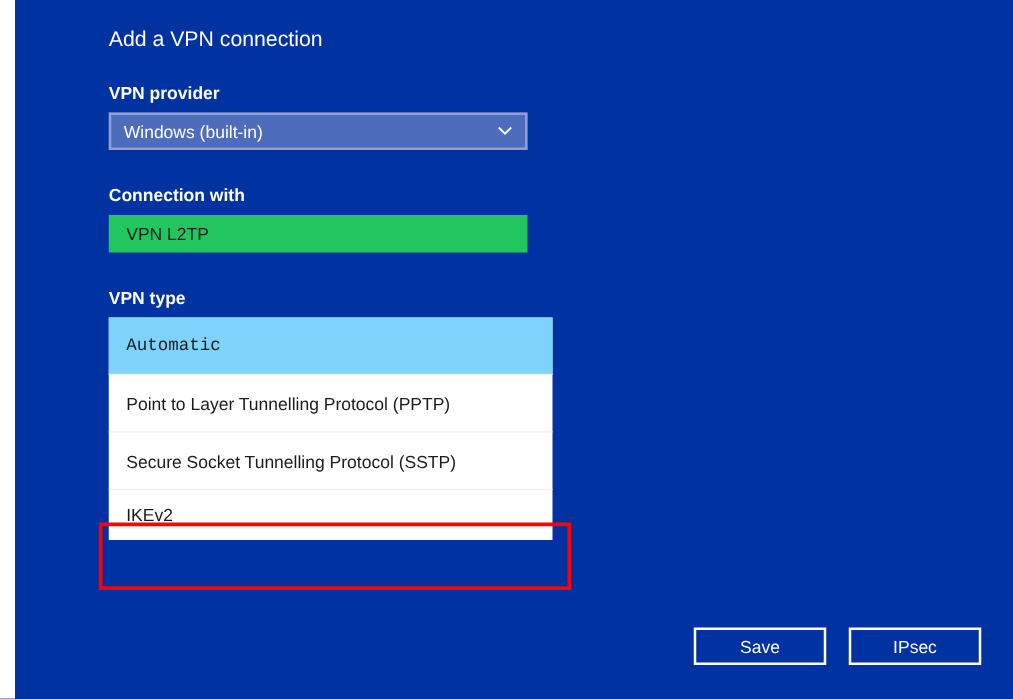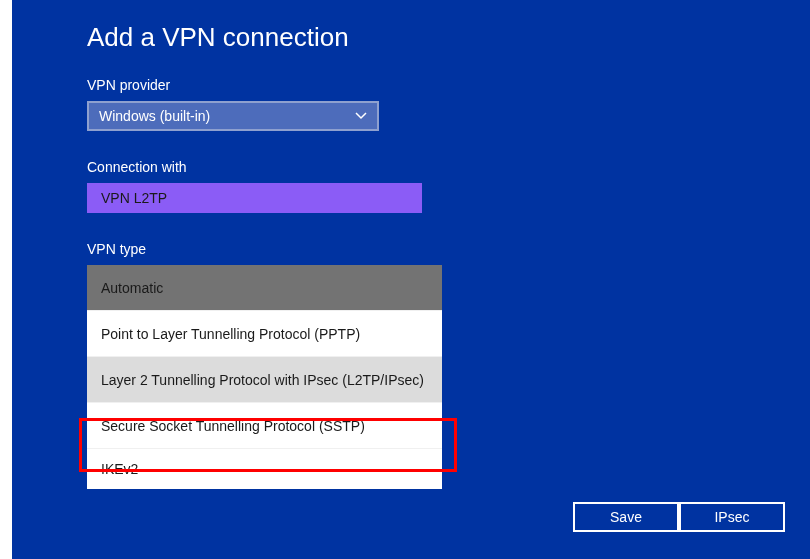--- a/index.html
+++ b/index.html
@@ -31,7 +31,7 @@
     }
     .title {
       color: #ffffff;
-      font-size: 26px;
+      font-size: 17px;
       font-weight: 300;
       margin-bottom: 24px;
     }

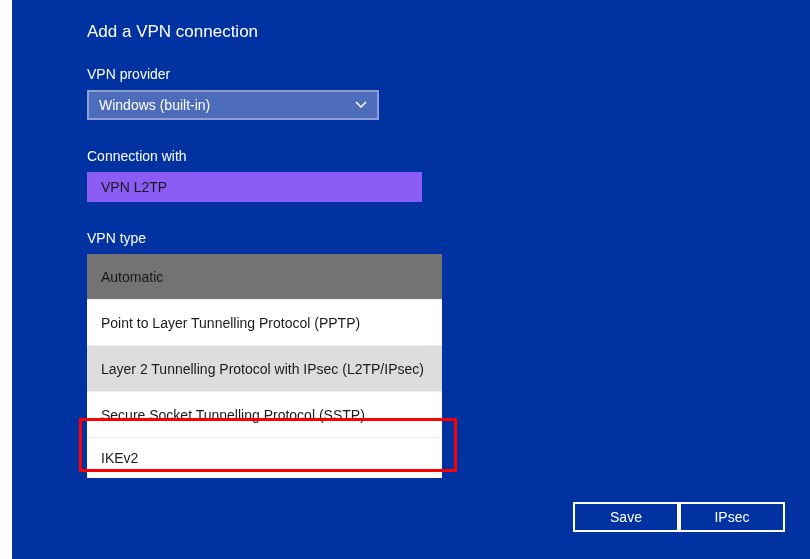--- a/index.html
+++ b/index.html
@@ -41,7 +41,7 @@
     .field-label {
       color: #ffffff;
       font-size: 14px;
-      font-weight: 400;
+      font-weight: 700;
       margin-bottom: 8px;
     }
     .dropdown {

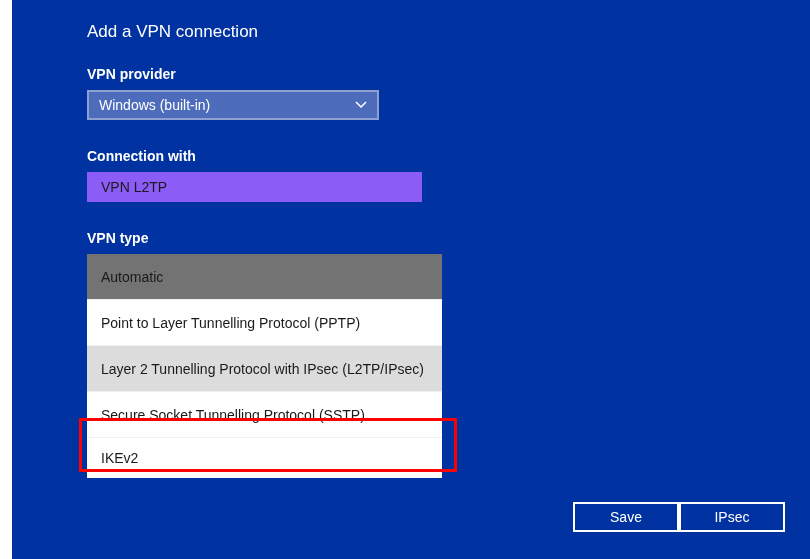--- a/index.html
+++ b/index.html
@@ -45,7 +45,7 @@
       margin-bottom: 8px;
     }
     .dropdown {
-      width: 292px;
+      width: 335px;
       height: 30px;
       background: #4d6cbb;
       border: 2px solid #8ea0cf;

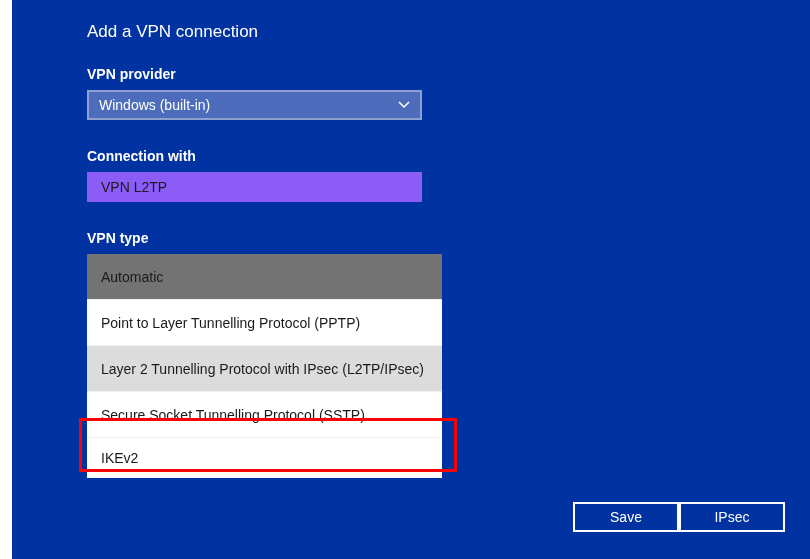--- a/index.html
+++ b/index.html
@@ -67,7 +67,7 @@
     .text-input {
       width: 335px;
       height: 30px;
-      background: #8b5cf6;
+      background: #22c55e;
       border: none;
       color: #1a1a1a;
       font-size: 14px;

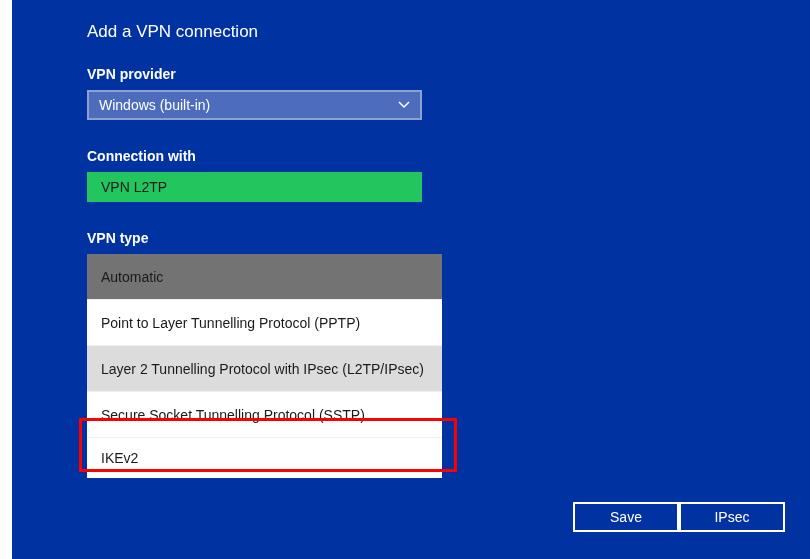--- a/index.html
+++ b/index.html
@@ -90,7 +90,8 @@
       border-bottom: 1px solid #f0f0f0;
     }
     .vpn-type-item.selected {
-      background: #737373;
+      background: #7dd3fc;
+      font-family: Liberation Mono, monospace;
     }
     .vpn-type-item.highlighted {
       background: #dcdcdc;

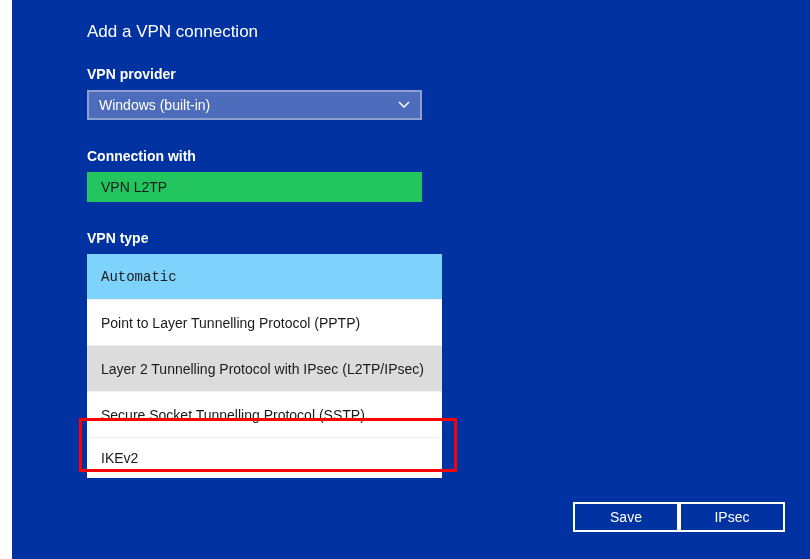--- a/index.html
+++ b/index.html
@@ -157,7 +157,6 @@
     <div class="vpn-type-list">
       <div class="vpn-type-item selected">Automatic</div>
       <div class="vpn-type-item">Point to Layer Tunnelling Protocol (PPTP)</div>
-      <div class="vpn-type-item highlighted">Layer 2 Tunnelling Protocol with IPsec (L2TP/IPsec)</div>
       <div class="vpn-type-item">Secure Socket Tunnelling Protocol (SSTP)</div>
       <div class="vpn-type-item last">IKEv2</div>
     </div>

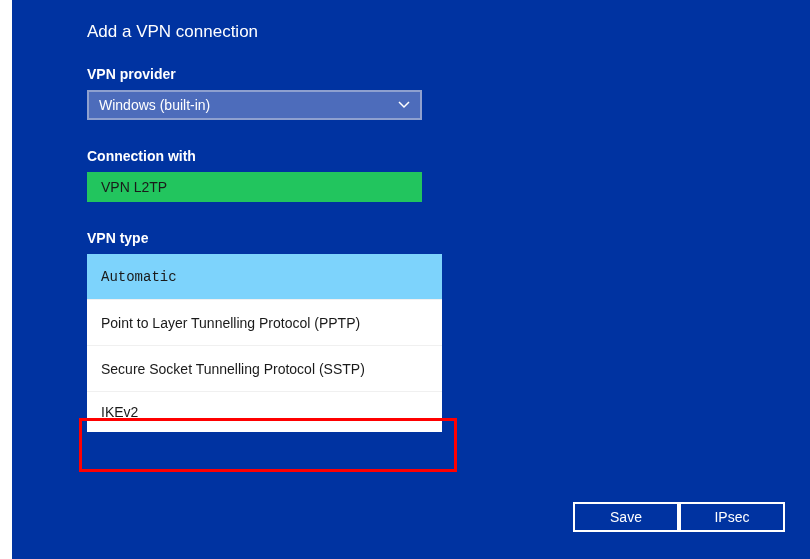--- a/index.html
+++ b/index.html
@@ -110,6 +110,7 @@
       bottom: 27px;
       right: 25px;
       display: flex;
+      gap: 18px;
     }
     .btn {
       width: 106px;

